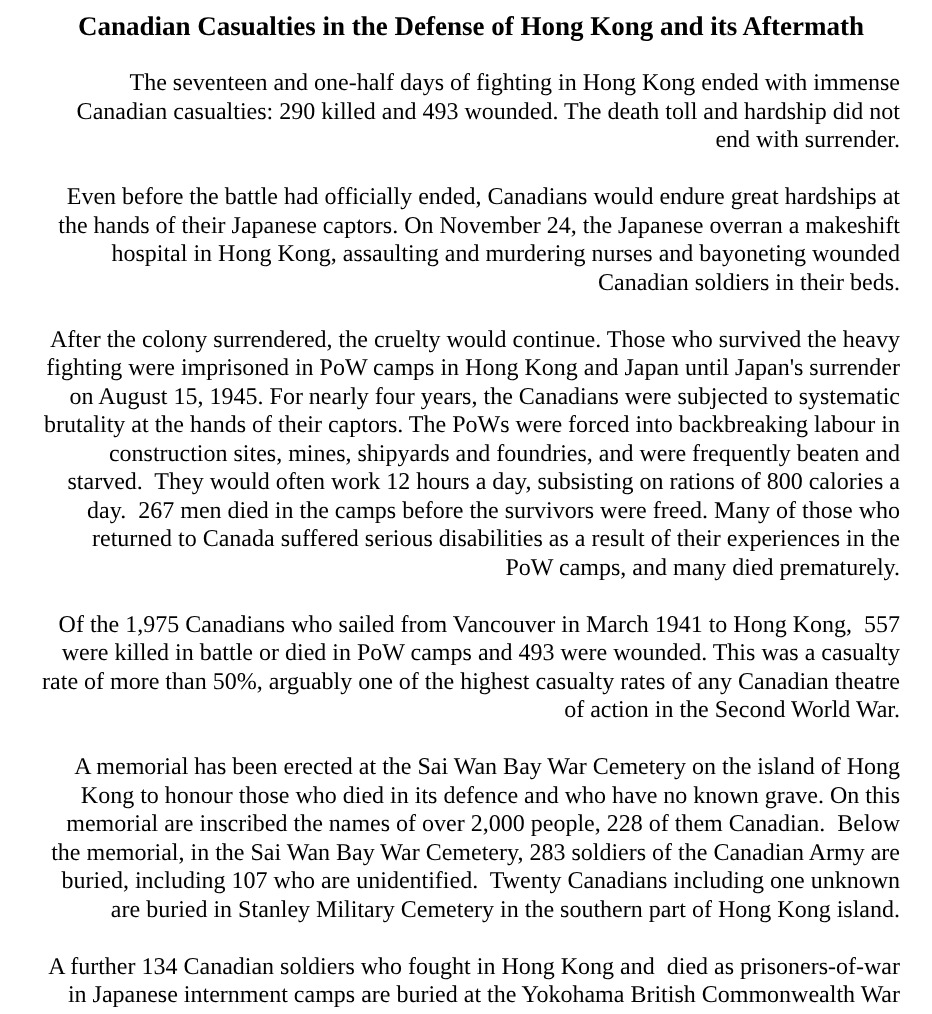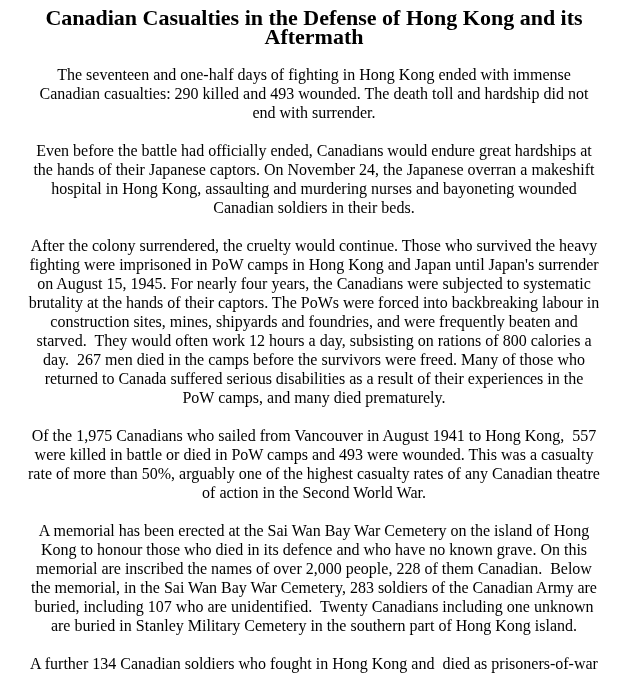--- a/index.html
+++ b/index.html
@@ -20,7 +20,7 @@
   }
   .doc-title {
     font-family: "Liberation Serif", serif;
-    font-size: 22px;
+    font-size: 18px;
     font-weight: bold;
     text-align: center;
     line-height: 19px;

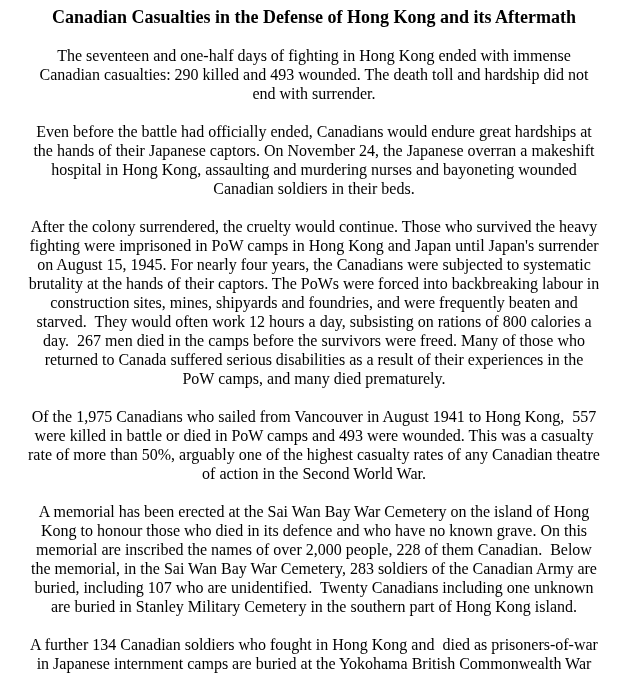--- a/index.html
+++ b/index.html
@@ -30,7 +30,7 @@
   .para {
     margin: 0 0 19px 0;
     white-space: pre-wrap;
-    text-align: center;
+    text-align: right;
   }
   .para:last-child {
     margin-bottom: 0;

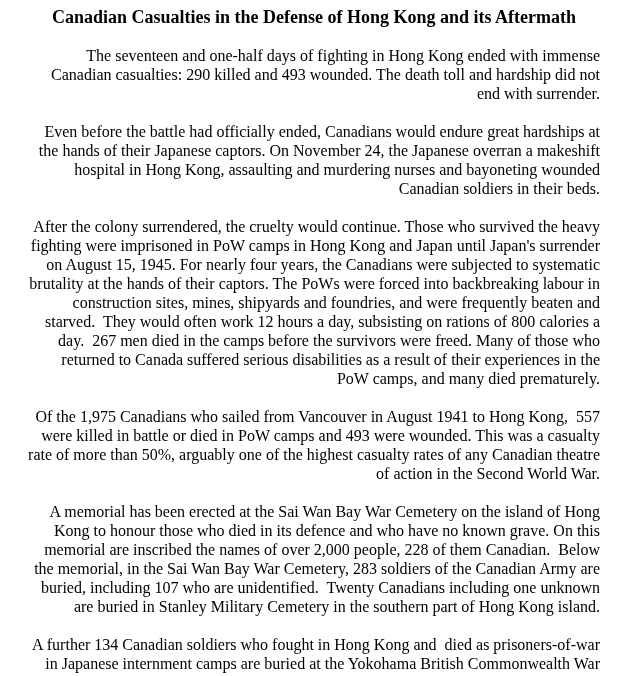--- a/index.html
+++ b/index.html
@@ -48,7 +48,7 @@
 
   <p class="para">After the colony surrendered, the cruelty would continue. Those who survived the heavy fighting were imprisoned in PoW camps in Hong Kong and Japan until Japan's surrender on August 15, 1945. For nearly four years, the Canadians were subjected to systematic brutality at the hands of their captors. The PoWs were forced into backbreaking labour in construction sites, mines, shipyards and foundries, and were frequently beaten and starved.  They would often work 12 hours a day, subsisting on rations of 800 calories a day.  267 men died in the camps before the survivors were freed. Many of those who returned to Canada suffered serious disabilities as a result of their experiences in the PoW camps, and many died prematurely.</p>
 
-  <p class="para">Of the 1,975 Canadians who sailed from Vancouver in August 1941 to Hong Kong,  557 were killed in battle or died in PoW camps and 493 were wounded. This was a casualty rate of more than 50%, arguably one of the highest casualty rates of any Canadian theatre of action in the Second World War.</p>
+  <p class="para">Of the 1,975 Canadians who sailed from Vancouver in March 1941 to Hong Kong,  557 were killed in battle or died in PoW camps and 493 were wounded. This was a casualty rate of more than 50%, arguably one of the highest casualty rates of any Canadian theatre of action in the Second World War.</p>
 
   <p class="para">A memorial has been erected at the Sai Wan Bay War Cemetery on the island of Hong Kong to honour those who died in its defence and who have no known grave. On this memorial are inscribed the names of over 2,000 people, 228 of them Canadian.  Below the memorial, in the Sai Wan Bay War Cemetery, 283 soldiers of the Canadian Army are buried, including 107 who are unidentified.  Twenty Canadians including one unknown are buried in Stanley Military Cemetery in the southern part of Hong Kong island.</p>
 

